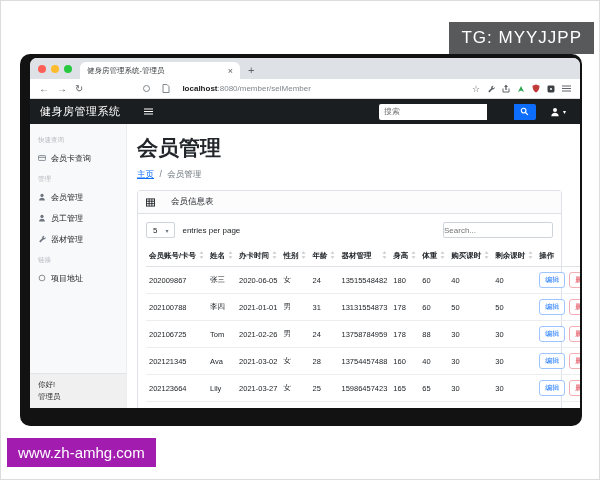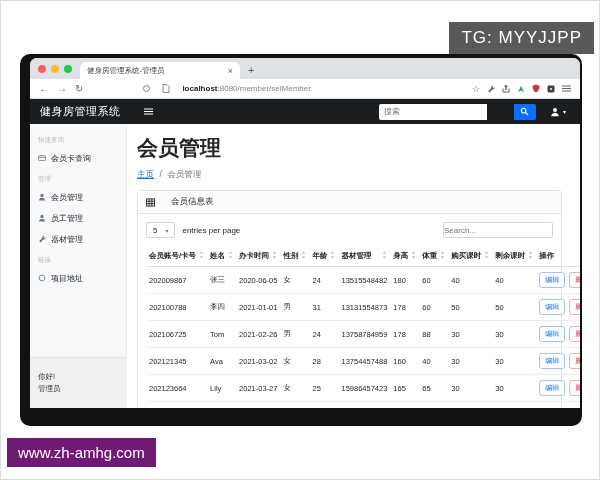--- a/index.html
+++ b/index.html
@@ -55,7 +55,7 @@
   .side-header{ color:#b3b9bf; font-size:6.5px; padding:6px 8px 3px; }
   .side-item{ display:flex; align-items:center; gap:5px; padding:5px 8px; font-size:8px; color:#212529; cursor:default;}
   .side-item svg{ flex:none; }
-  .side-footer{ margin-top:auto; background:#f0f0f0; border-top:1px solid #e2e4e6; padding:13px 8px;
+  .side-footer{ margin-top:auto; background:#f0f0f0; border-top:1px solid #e2e4e6; padding:5px 8px;
                 font-size:7.5px; color:#2d2d2d; line-height:1.6; }
   .main{ flex:1; padding:8px 18px 0 10px; overflow:hidden; }
   .page-title{ font-size:21px; font-weight:bold; color:#212529; margin:2px 0 7px; }

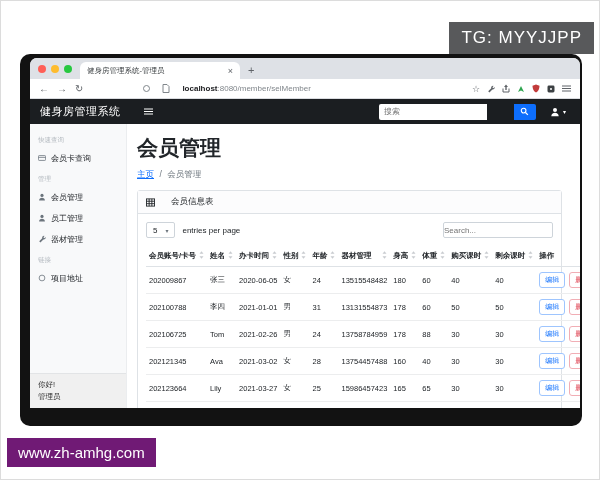--- a/index.html
+++ b/index.html
@@ -9,7 +9,7 @@
   
   .tg-badge{ position:absolute; top:8px; right:6px; background:#58595b; color:#fff;
              font-size:17px; padding:6px 12px; letter-spacing:1px;margin-top:14px; }
-  .watermark{ position:absolute; left:7px; top:438px; background:#701a75; color:#fff;
+  .watermark{ position:absolute; left:7px; top:438px; background:#a21caf; color:#fff;
               font-size:15px; padding:6px 11px; }
   
   .frame{ position:absolute; left:20px; top:54px; width:562px; height:372px; background:#121212;

